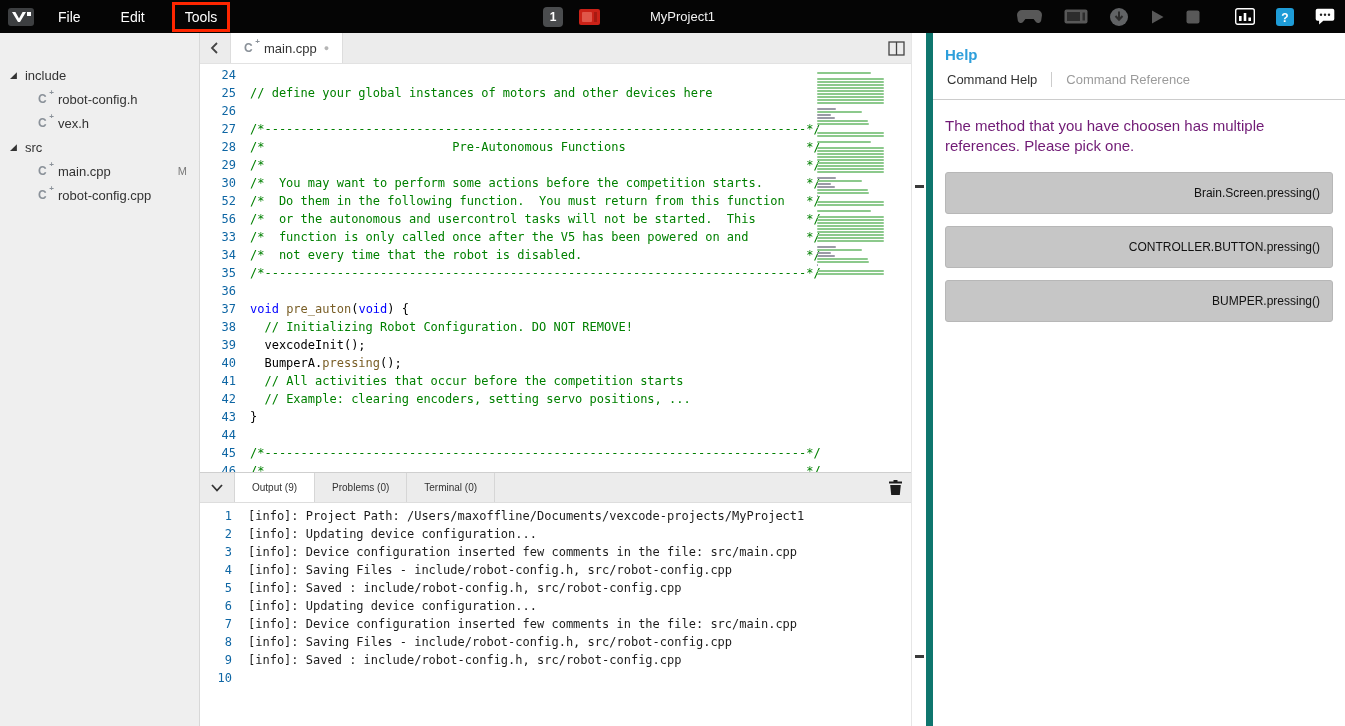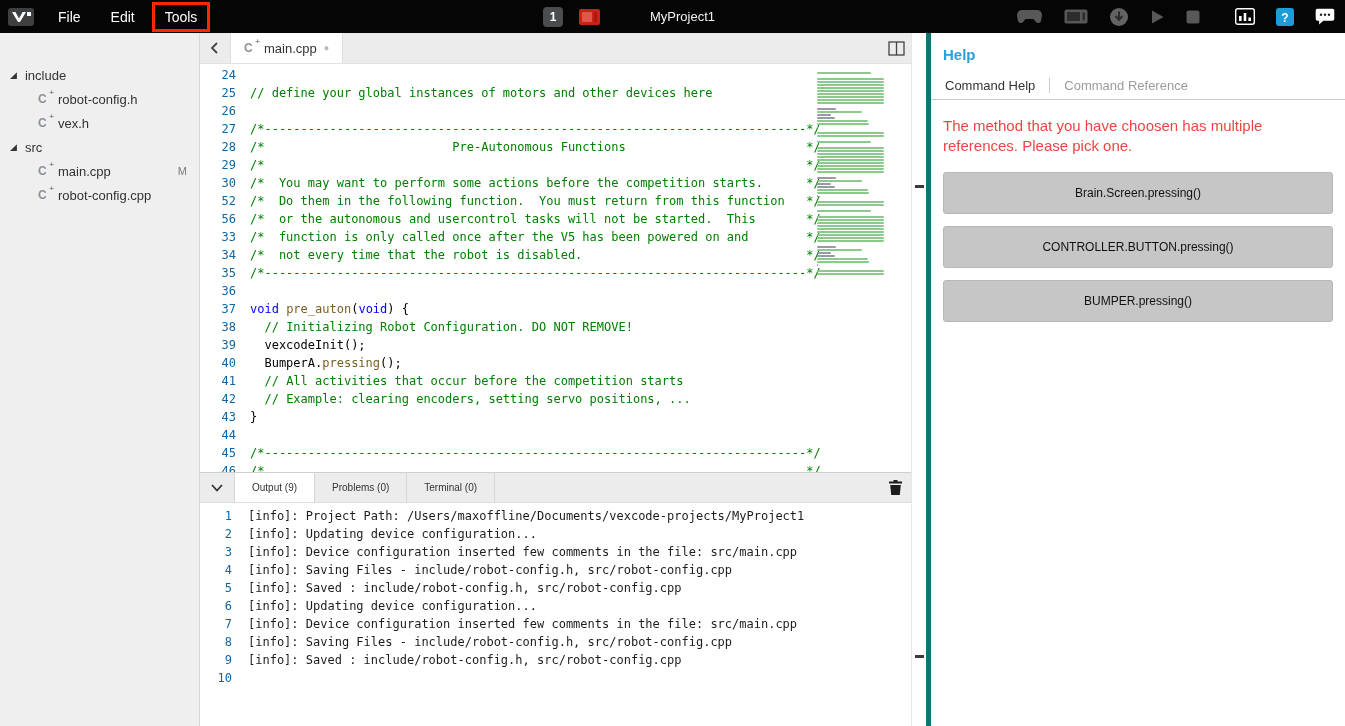--- a/index.html
+++ b/index.html
@@ -10,7 +10,7 @@
   
   .menubar{flex:0 0 33px;background:#050505;color:#fff;display:flex;align-items:center;position:relative}
   .logo{margin-left:8px;display:flex;align-items:center}
-  .menus{display:flex;margin-left:14px;gap:10px}
+  .menus{display:flex;margin-left:14px;gap:20px}
   .menu-item{font-size:14px;padding:4px 10px;cursor:default;color:#fff}
   .menu-item.highlighted{outline:3px solid var(--highlight)}
   .center-group{position:absolute;left:543px;top:0;height:33px;display:flex;align-items:center;gap:16px}

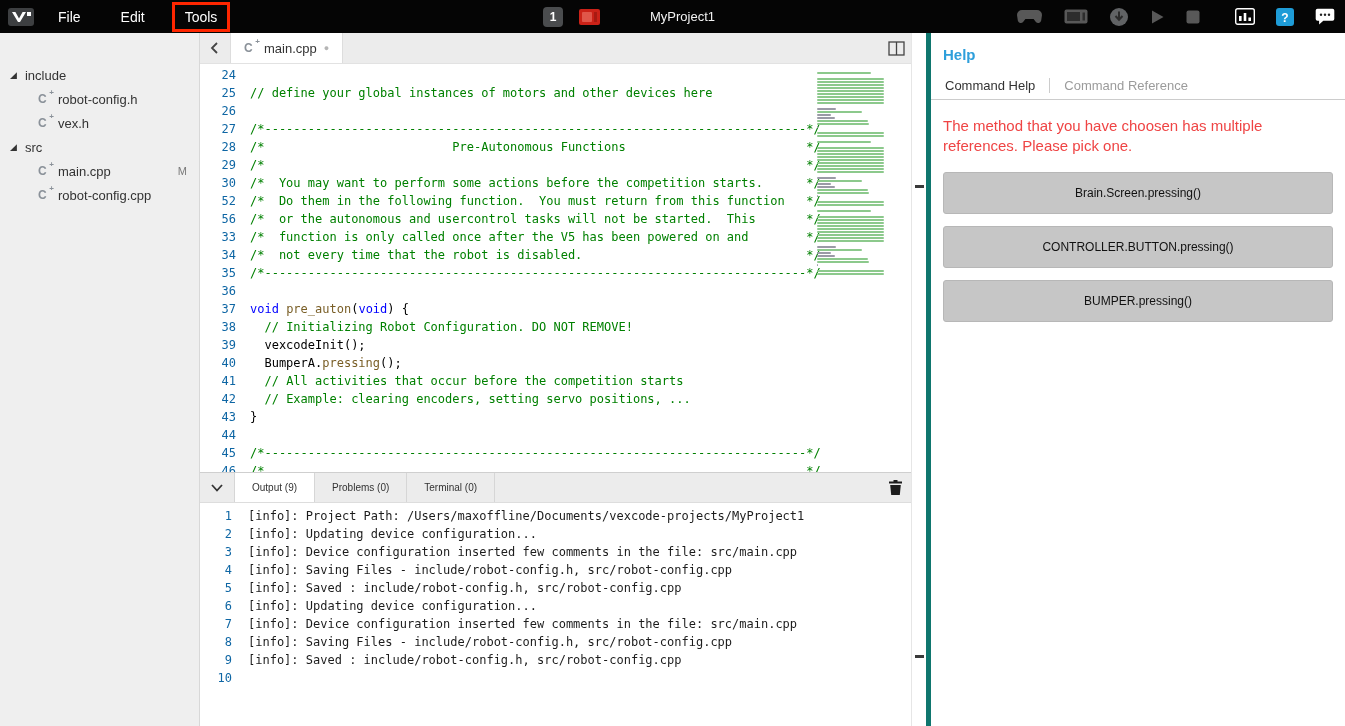--- a/index.html
+++ b/index.html
@@ -79,7 +79,7 @@
   .d1{top:152px}.d2{top:622px}
 
   
-  .help-panel{flex:0 0 419px;background:#fff;border-left:5px solid #0f766e;display:flex;flex-direction:column}
+  .help-panel{flex:0 0 419px;background:#fff;border-left:7px solid #0f766e;display:flex;flex-direction:column}
   .help-title{color:var(--accent);font-size:15px;font-weight:bold;padding:13px 12px 9px}
   .help-tabs{display:flex;border-bottom:1px solid #ccc;height:28px;align-items:center}
   .help-tab{padding:0 14px;display:flex;align-items:center;font-size:13px;color:#333}

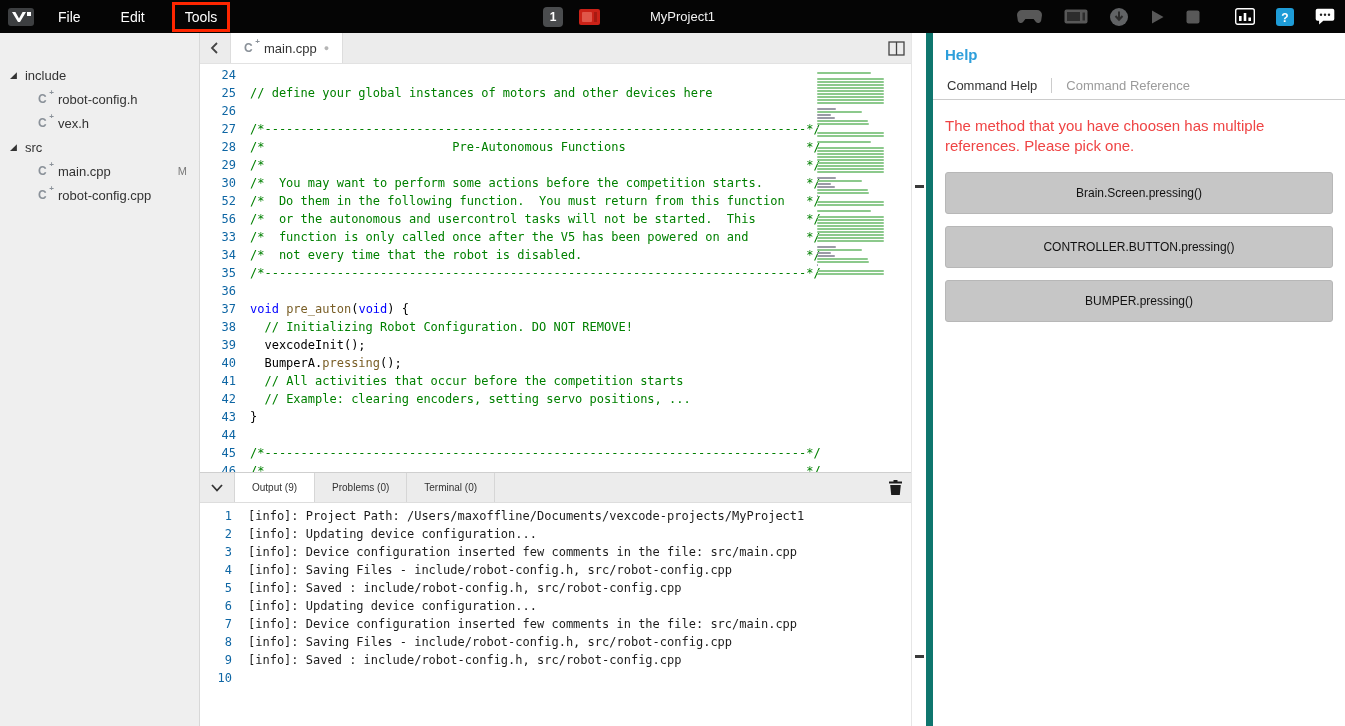--- a/index.html
+++ b/index.html
@@ -81,7 +81,7 @@
   
   .help-panel{flex:0 0 419px;background:#fff;border-left:7px solid #0f766e;display:flex;flex-direction:column}
   .help-title{color:var(--accent);font-size:15px;font-weight:bold;padding:13px 12px 9px}
-  .help-tabs{display:flex;border-bottom:1px solid #ccc;height:28px;align-items:center}
+  .help-tabs{display:flex;border-bottom:1px solid #ccc;height:28px;align-items:flex-start}
   .help-tab{padding:0 14px;display:flex;align-items:center;font-size:13px;color:#333}
   .help-tab.active{background:#fff;border-right:1px solid #ccc}
   .help-tab.inactive{color:#9b9b9b}

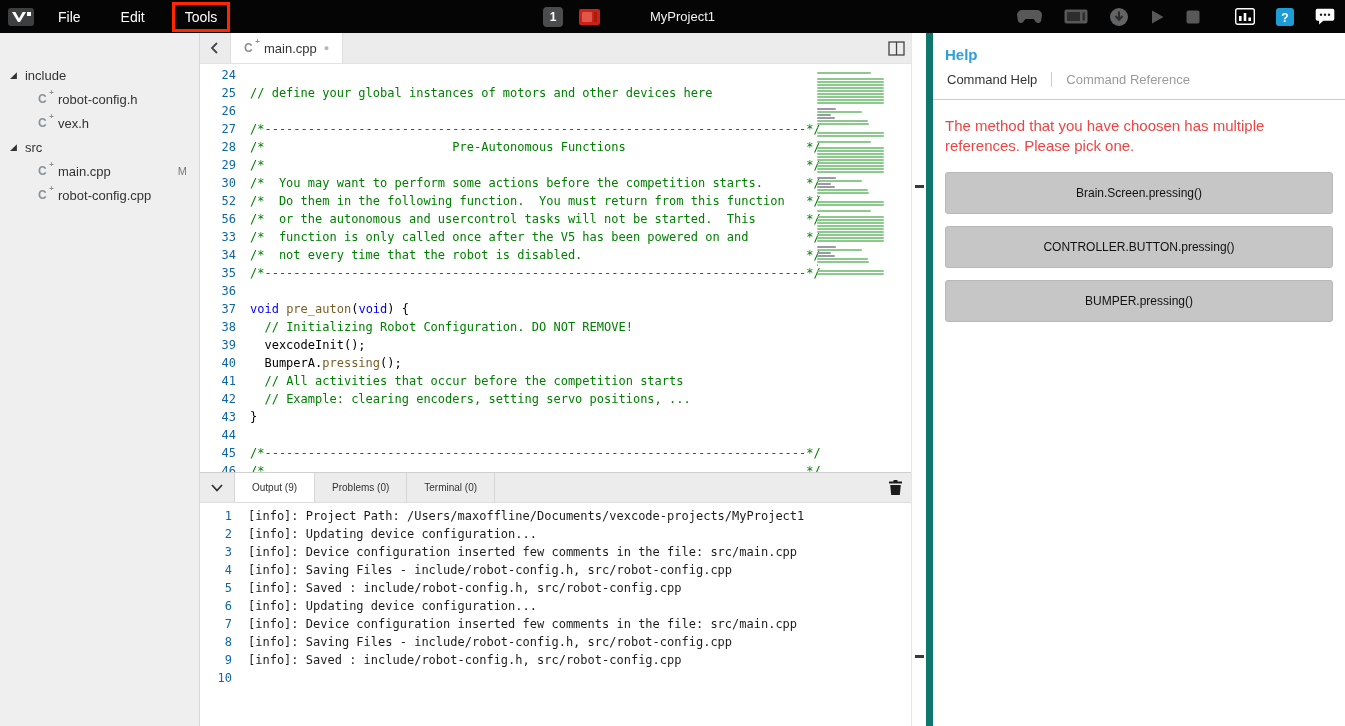--- a/index.html
+++ b/index.html
@@ -86,7 +86,7 @@
   .help-tab.active{background:#fff;border-right:1px solid #ccc}
   .help-tab.inactive{color:#9b9b9b}
   .help-body{padding:16px 12px}
-  .help-message{font-size:15px;color:#ef4444;line-height:1.33;max-width:352px;margin-bottom:16px}
+  .help-message{font-size:15px;color:#701a75;line-height:1.33;max-width:352px;margin-bottom:16px}
   .help-option{display:block;width:100%;height:42px;background:#c6c6c6;border:1px solid #b7b7b7;
     border-radius:3px;margin-bottom:12px;text-align:center;padding:0 12px;font-size:12px;color:#111;
     font-family:"Liberation Sans",sans-serif;cursor:pointer}

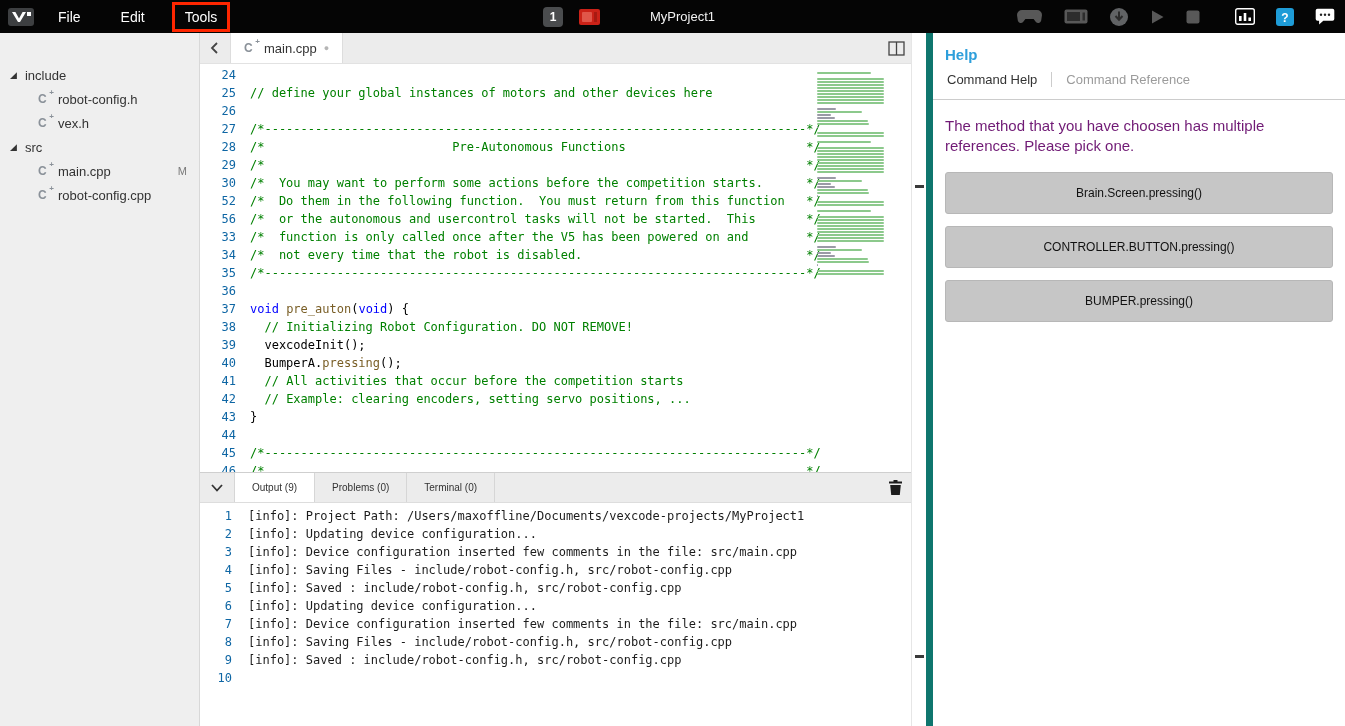--- a/index.html
+++ b/index.html
@@ -88,7 +88,7 @@
   .help-body{padding:16px 12px}
   .help-message{font-size:15px;color:#701a75;line-height:1.33;max-width:352px;margin-bottom:16px}
   .help-option{display:block;width:100%;height:42px;background:#c6c6c6;border:1px solid #b7b7b7;
-    border-radius:3px;margin-bottom:12px;text-align:center;padding:0 12px;font-size:12px;color:#111;
+    border-radius:3px;margin-bottom:12px;text-align:right;padding:0 12px;font-size:12px;color:#111;
     font-family:"Liberation Sans",sans-serif;cursor:pointer}
 </style>
 </head>

